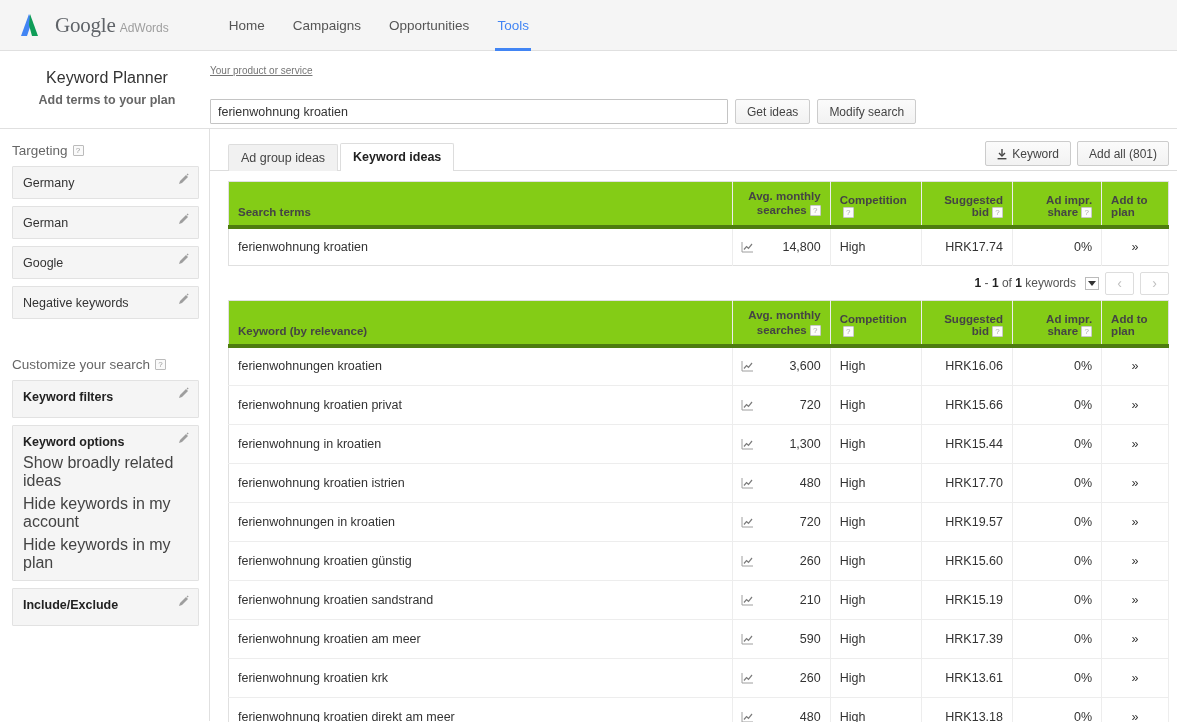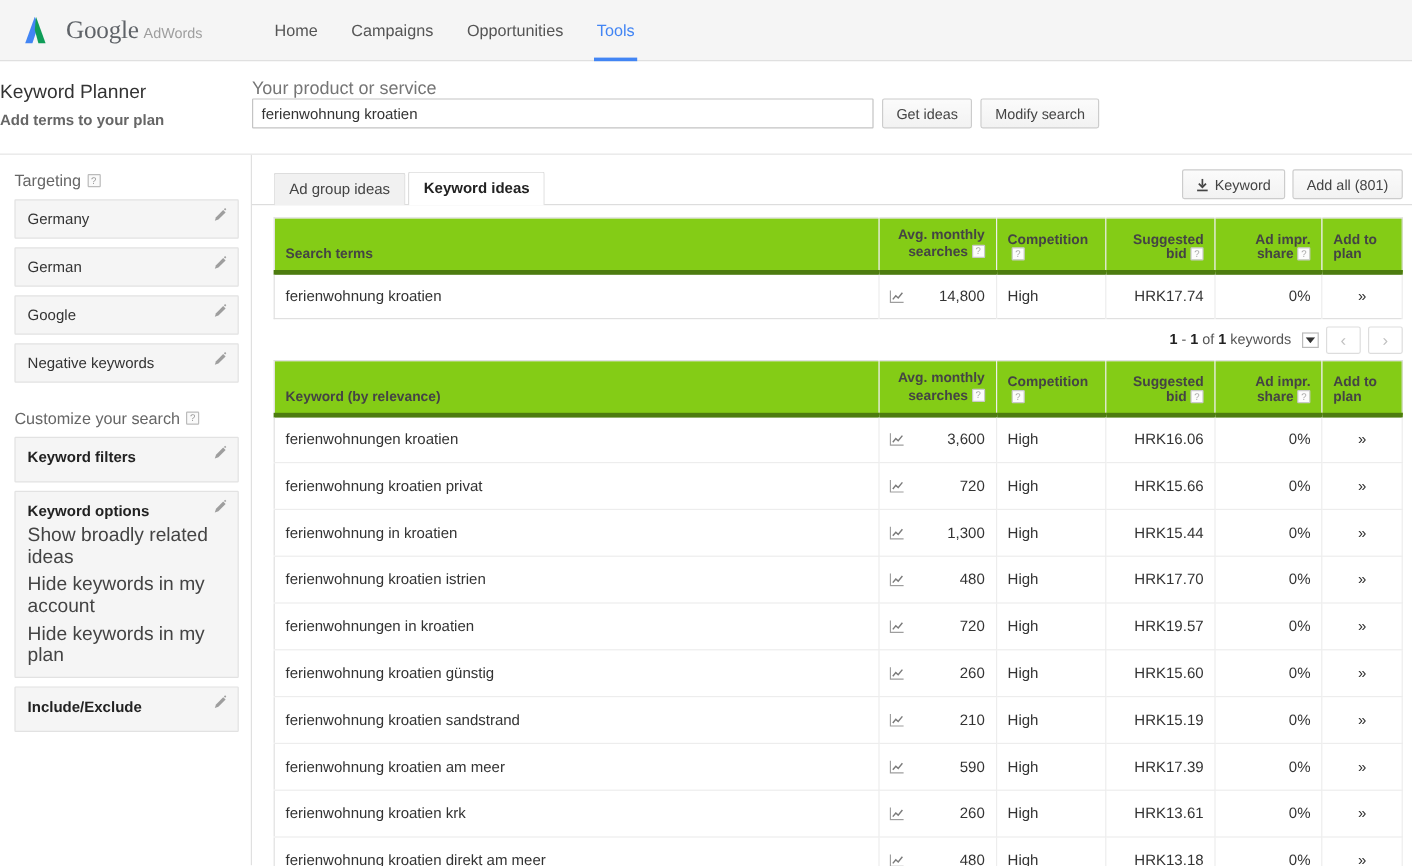--- a/index.html
+++ b/index.html
@@ -60,7 +60,7 @@
     padding-top: 14px;
     background: #fff;
   }
-  .planner-title-block { width: 198px; padding-top: 4px; }
+  .planner-title-block { width: 198px; padding-left: 16px; padding-top: 4px; text-align: center; }
   .planner-title { font-size: 16px; color: #333; margin-bottom: 6px; }
   .planner-sub { font-size: 12.5px; color: #666; font-weight: bold; }
   .search-block { flex: 1; padding-left: 12px; }

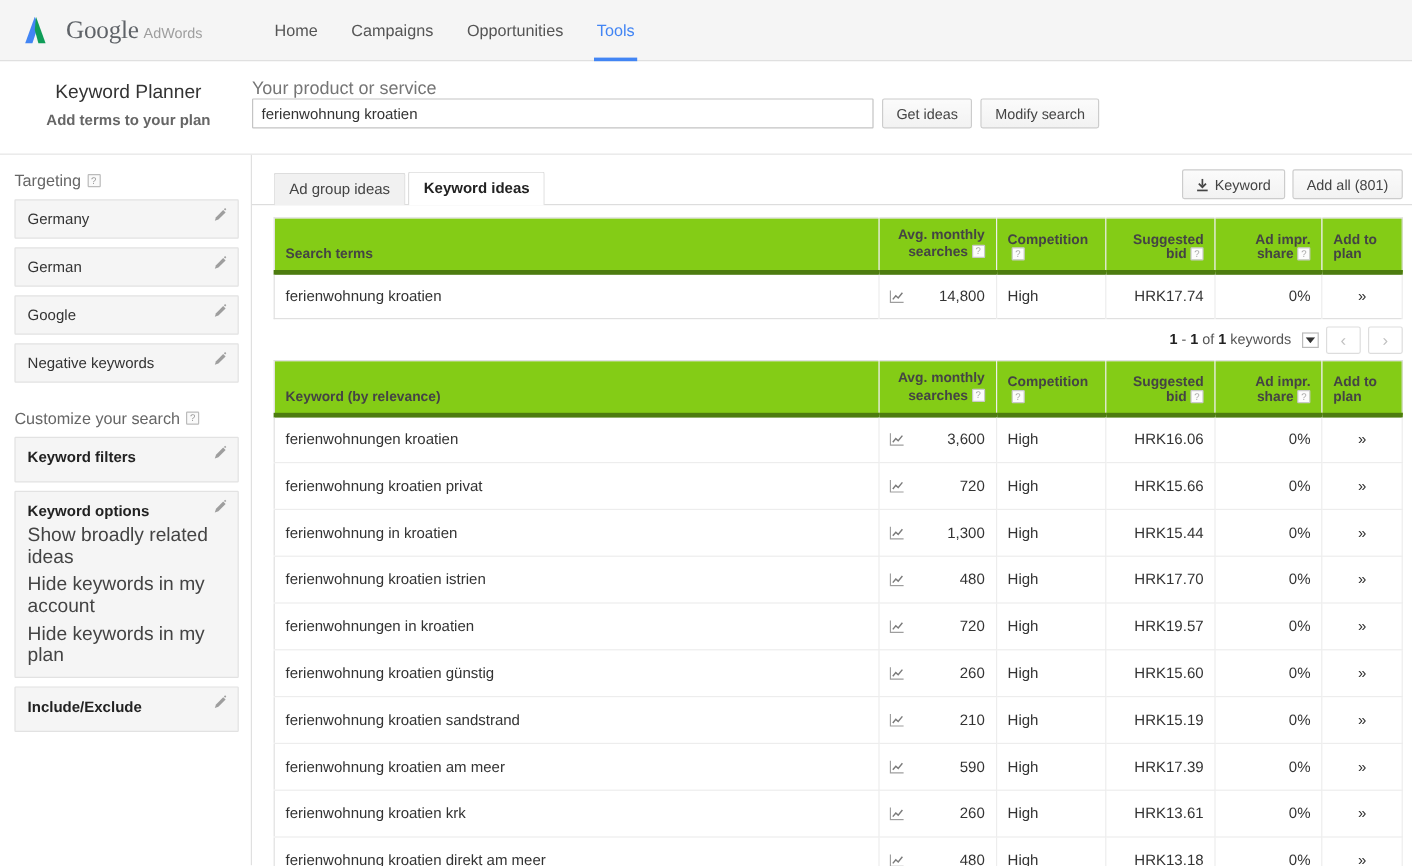--- a/index.html
+++ b/index.html
@@ -64,7 +64,7 @@
   .planner-title { font-size: 16px; color: #333; margin-bottom: 6px; }
   .planner-sub { font-size: 12.5px; color: #666; font-weight: bold; }
   .search-block { flex: 1; padding-left: 12px; }
-  .search-label { font-size: 15px; color: #757575; margin-bottom: 0; }
+  .search-label { font-size: 10px; color: #757575; margin-bottom: 23px; text-decoration: underline; }
   .search-row { display: flex; align-items: flex-start; gap: 7px; }
   .search-input {
     width: 518px; height: 25px;

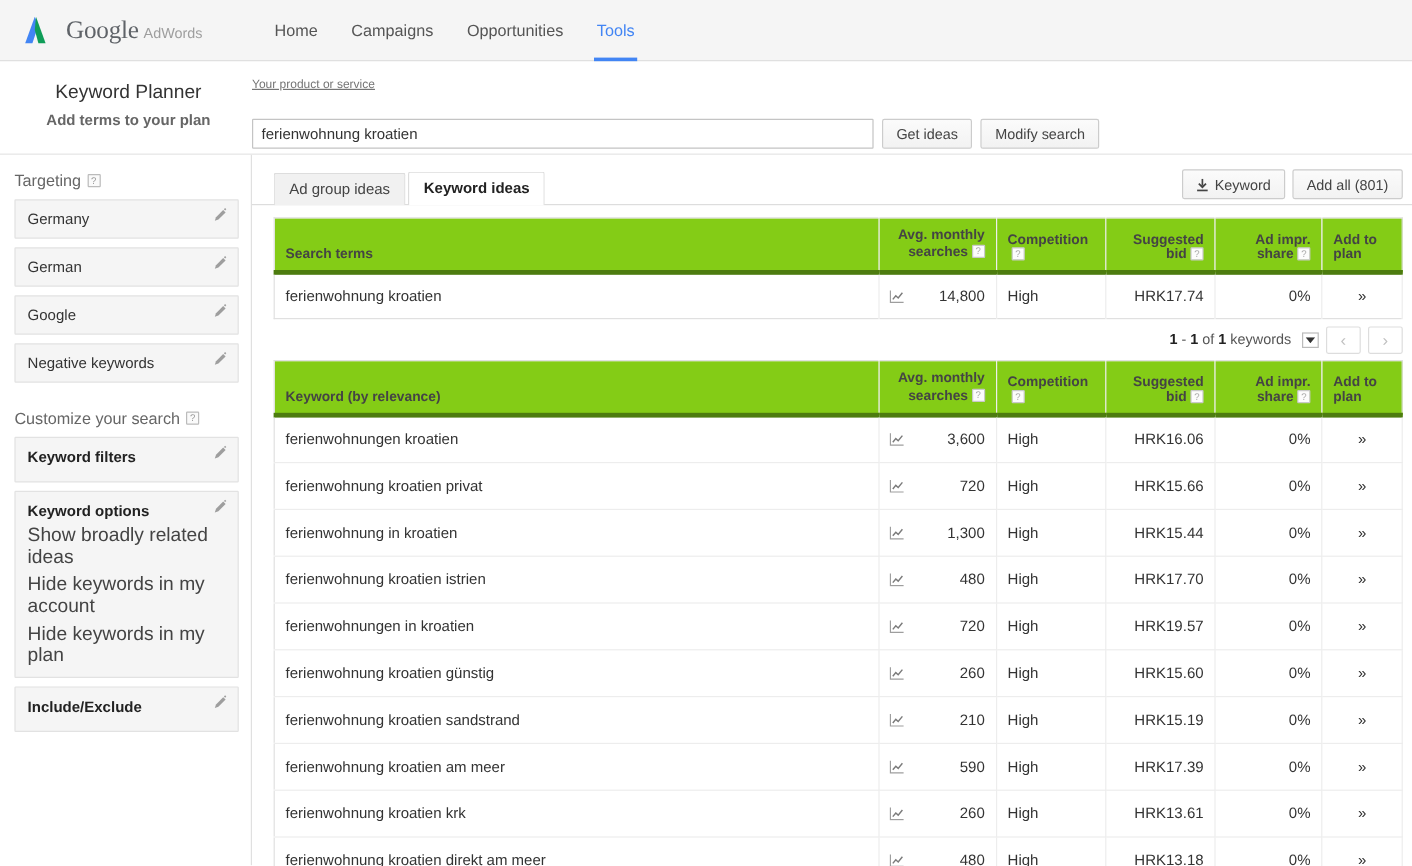--- a/index.html
+++ b/index.html
@@ -107,7 +107,7 @@
     align-items: center;
     gap: 5px;
   }
-  .side-section-title.second { margin-top: 22px; }
+  .side-section-title.second { margin-top: 38px; }
   .help-q {
     display: inline-block;
     width: 11px; height: 11px;

